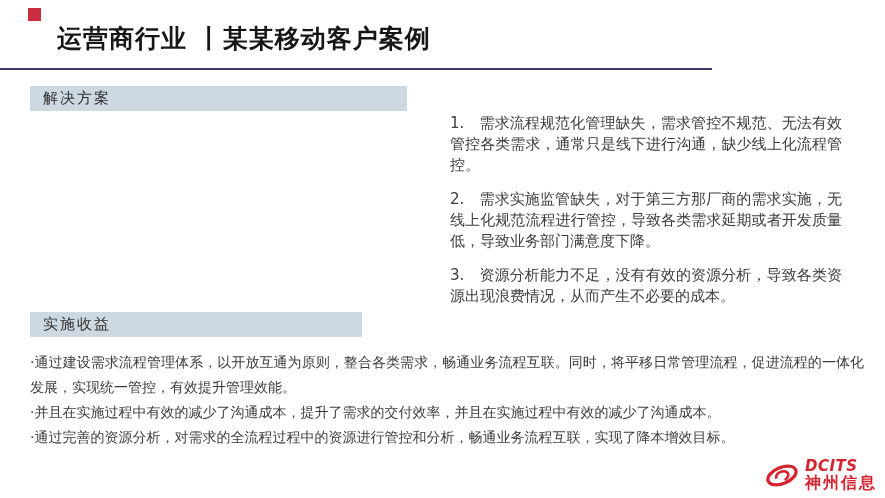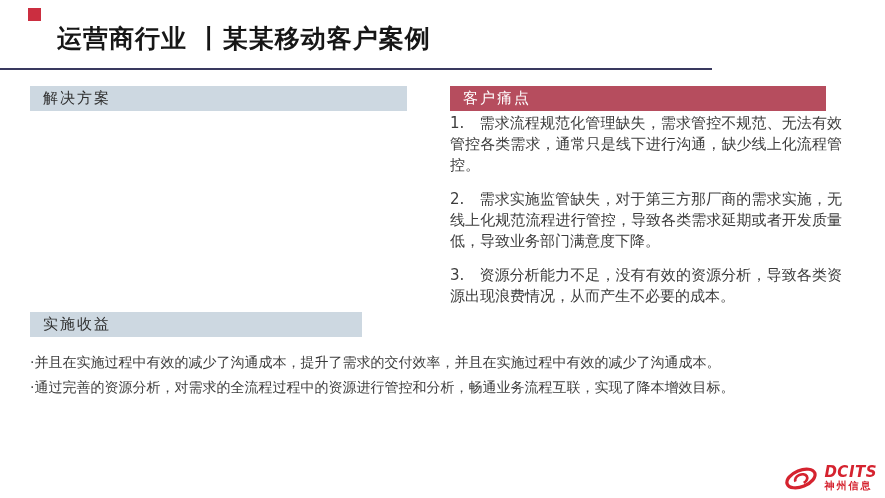--- a/index.html
+++ b/index.html
@@ -57,9 +57,6 @@
   </div>
 
 
-  <div class="bar red bar-pain">
-    <span>客户痛点</span>
-  </div>
 
   <div class="pain-list">
     <div class="pain-item">1.　需求流程规范化管理缺失，需求管控不规范、无法有效管控各类需求，通常只是线下进行沟通，缺少线上化流程管控。</div>

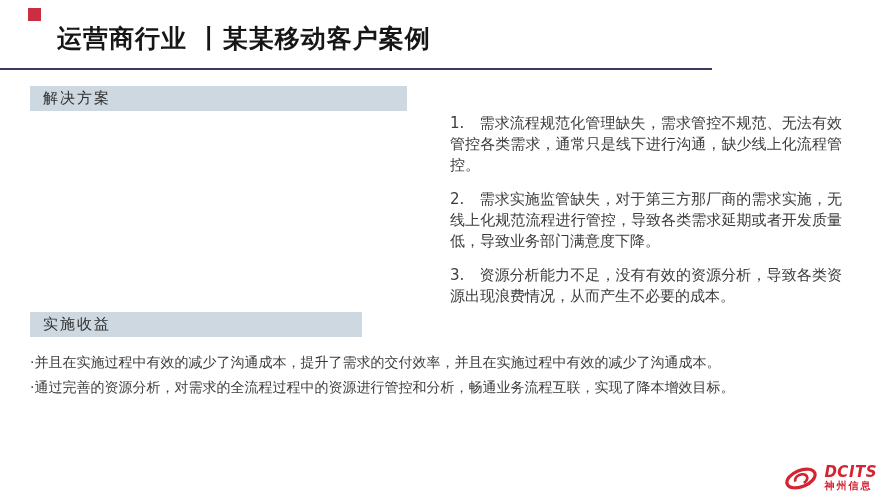--- a/index.html
+++ b/index.html
@@ -69,6 +69,7 @@
   </div>
 
   <div class="benefit-list">
+    <div class="benefit-item">·通过建设需求流程管理体系，以开放互通为原则，整合各类需求，畅通业务流程互联。同时，将平移日常管理流程，促进流程的一体化发展，实现统一管控，有效提升管理效能。</div>
     <div class="benefit-item">·并且在实施过程中有效的减少了沟通成本，提升了需求的交付效率，并且在实施过程中有效的减少了沟通成本。</div>
     <div class="benefit-item">·通过完善的资源分析，对需求的全流程过程中的资源进行管控和分析，畅通业务流程互联，实现了降本增效目标。</div>
   </div>

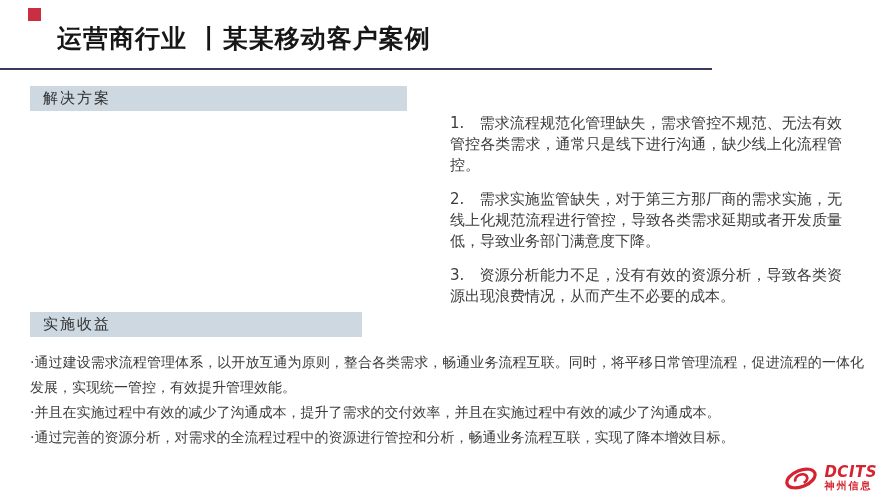--- a/index.html
+++ b/index.html
@@ -39,7 +39,7 @@
   .logo-swirl{width:36px;height:27px;}
   .logo-text-block{display:flex;flex-direction:column;line-height:1.05;}
   .logo-name{font-size:15px;font-weight:bold;font-style:italic;color:#d5232f;letter-spacing:0.5px;}
-  .logo-sub{font-size:10px;font-weight:bold;color:#d5232f;letter-spacing:2px;}
+  .logo-sub{font-size:16px;font-weight:bold;color:#d5232f;letter-spacing:2px;}
 </style>
 </head>
 <body>

